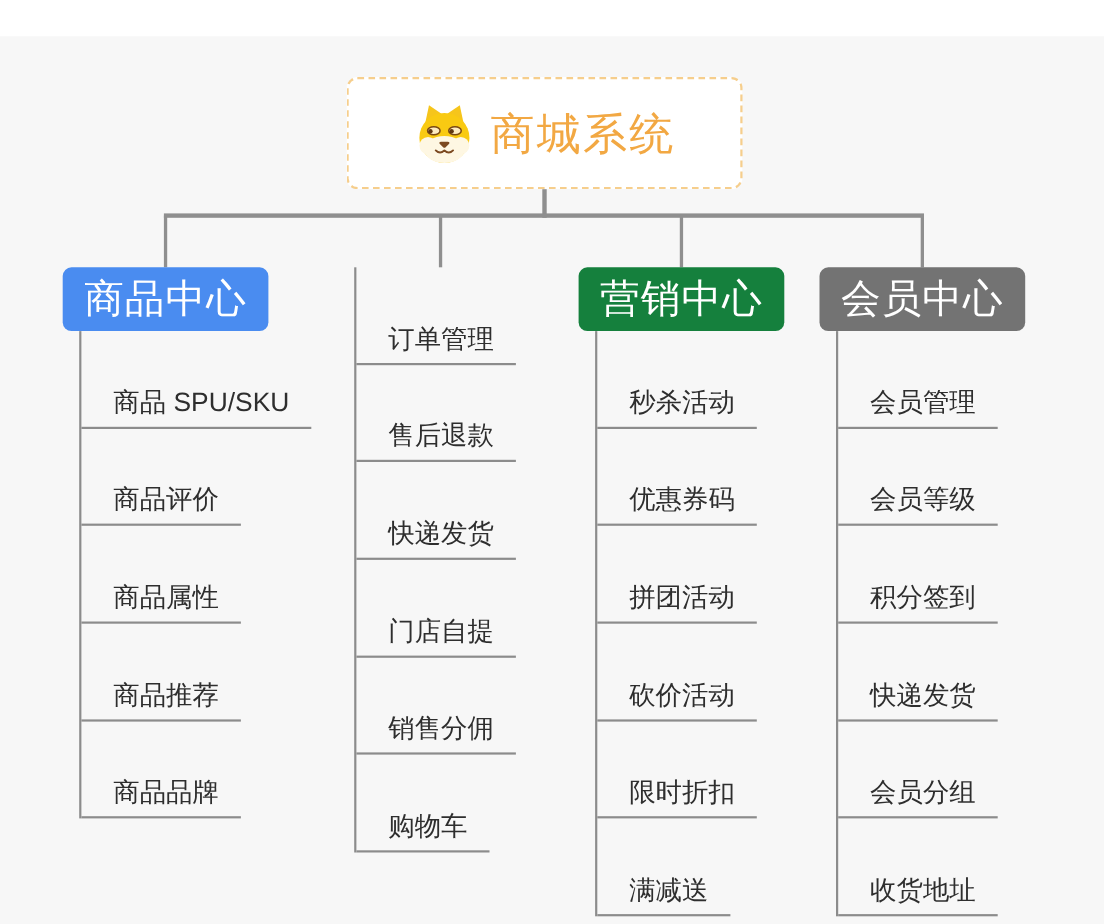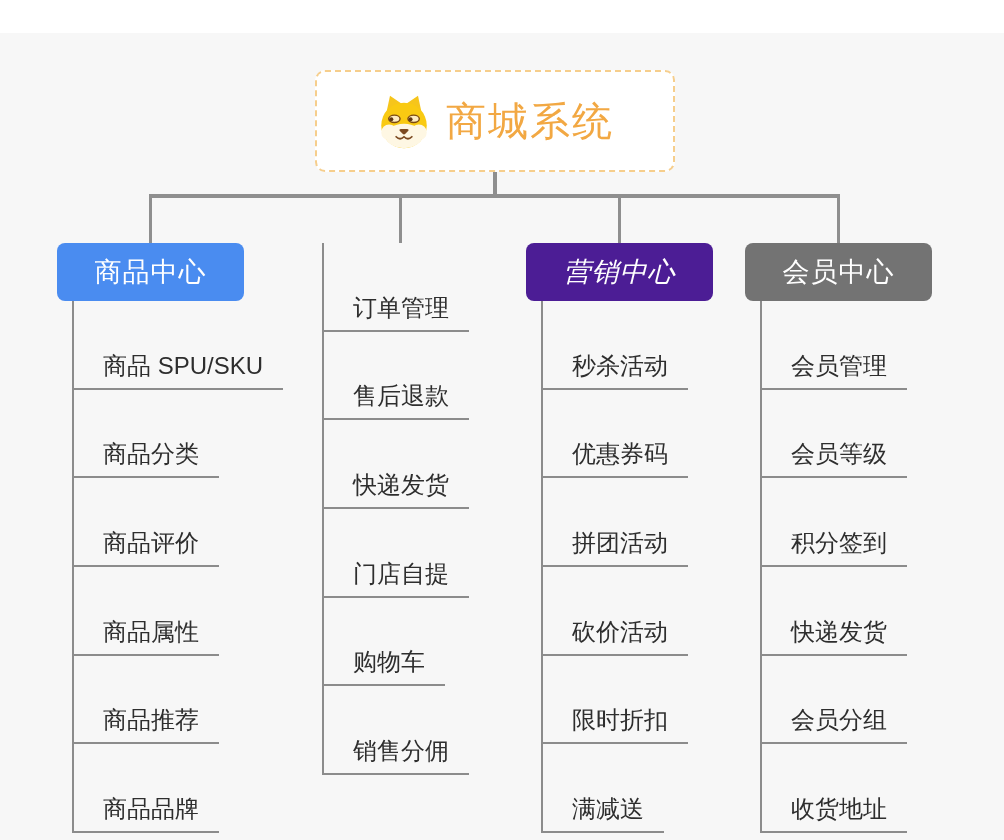--- a/index.html
+++ b/index.html
@@ -59,7 +59,7 @@
     align-items: center;
     justify-content: center;
     color: #ffffff;
-    font-size: 27px;
+    font-size: 36px;
     letter-spacing: 1px;
     white-space: nowrap;
   }

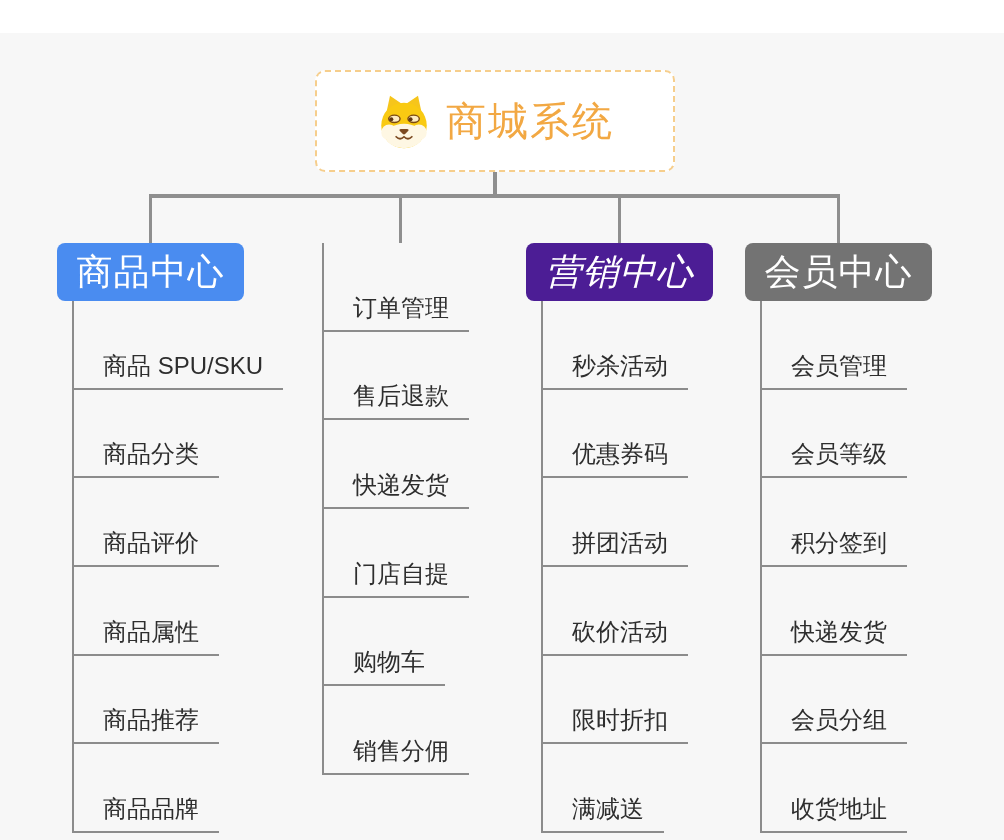--- a/index.html
+++ b/index.html
@@ -164,7 +164,7 @@
   </div>
 
   <div class="branch branch-3">
-    <div class="branch-header" style="background-color: #4c1d95; font-style: italic;">营销中心</div>
+    <div class="branch-header" style="background-color: #15803d;">营销中心</div>
     <div class="branch-items">
       <div class="item">
           <span class="item-label">秒杀活动</span>

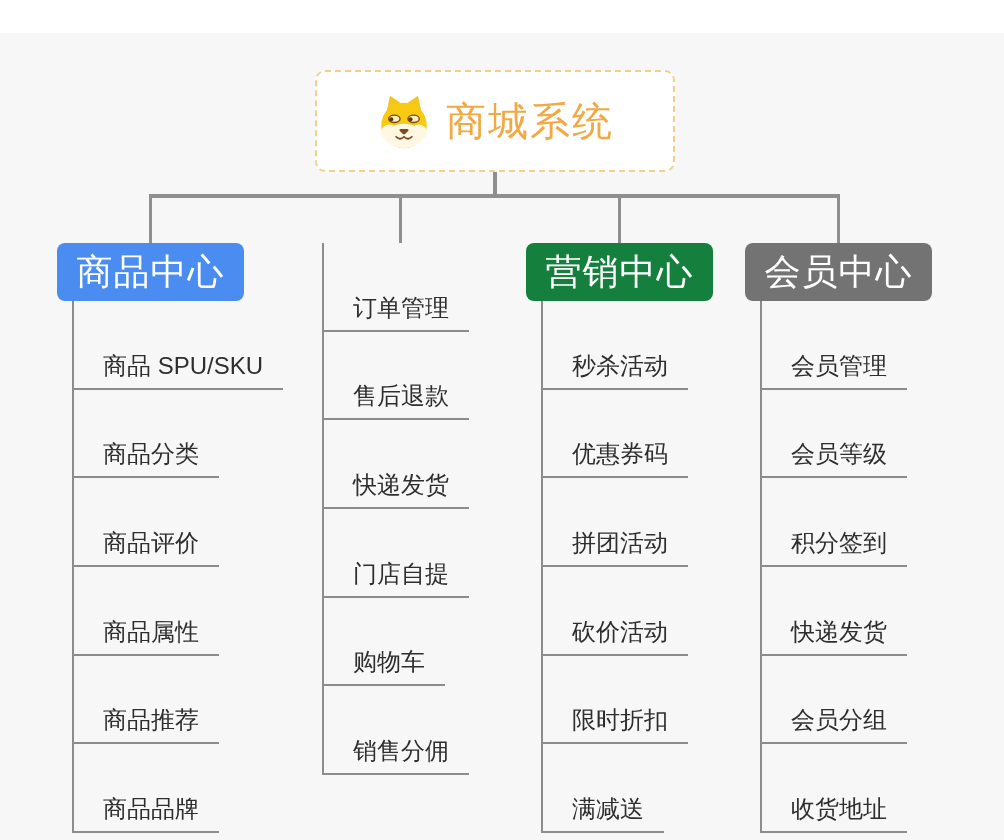--- a/index.html
+++ b/index.html
@@ -123,9 +123,6 @@
           <span class="item-label">商品 SPU/SKU</span>
         </div>
       <div class="item">
-          <span class="item-label">商品分类</span>
-        </div>
-      <div class="item">
           <span class="item-label">商品评价</span>
         </div>
       <div class="item">

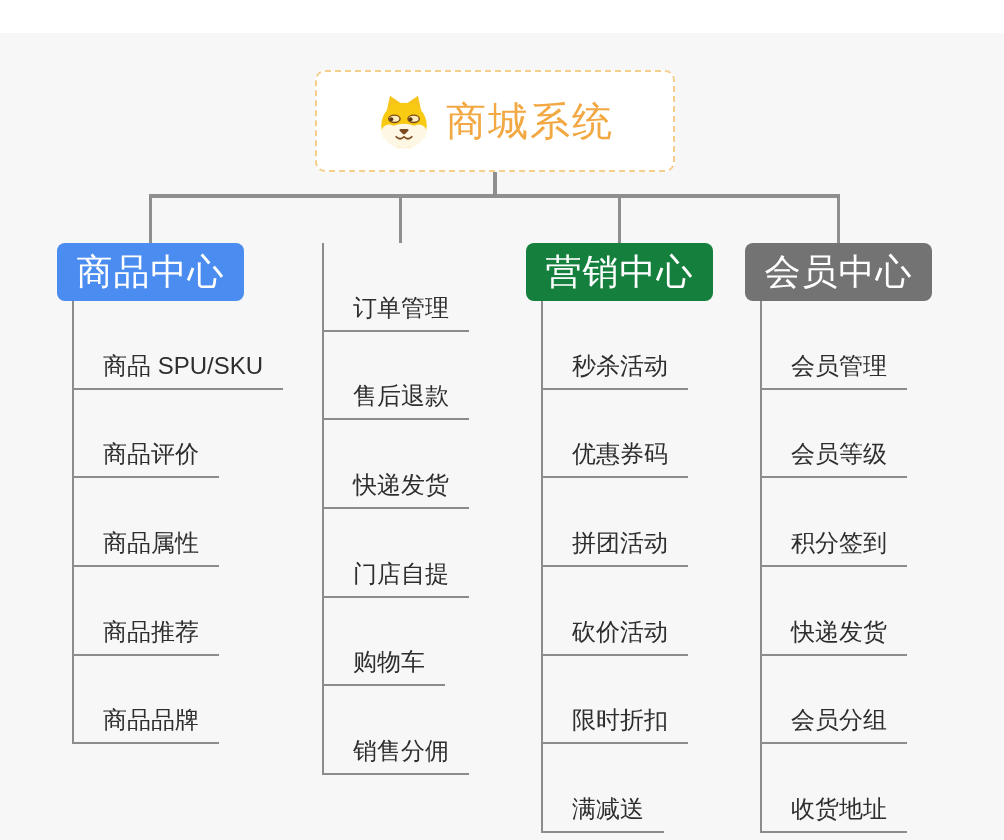--- a/index.html
+++ b/index.html
@@ -152,10 +152,10 @@
           <span class="item-label">门店自提</span>
         </div>
       <div class="item">
+          <span class="item-label">销售分佣</span>
+        </div>
+      <div class="item">
           <span class="item-label">购物车</span>
-        </div>
-      <div class="item">
-          <span class="item-label">销售分佣</span>
         </div>
     </div>
   </div>

